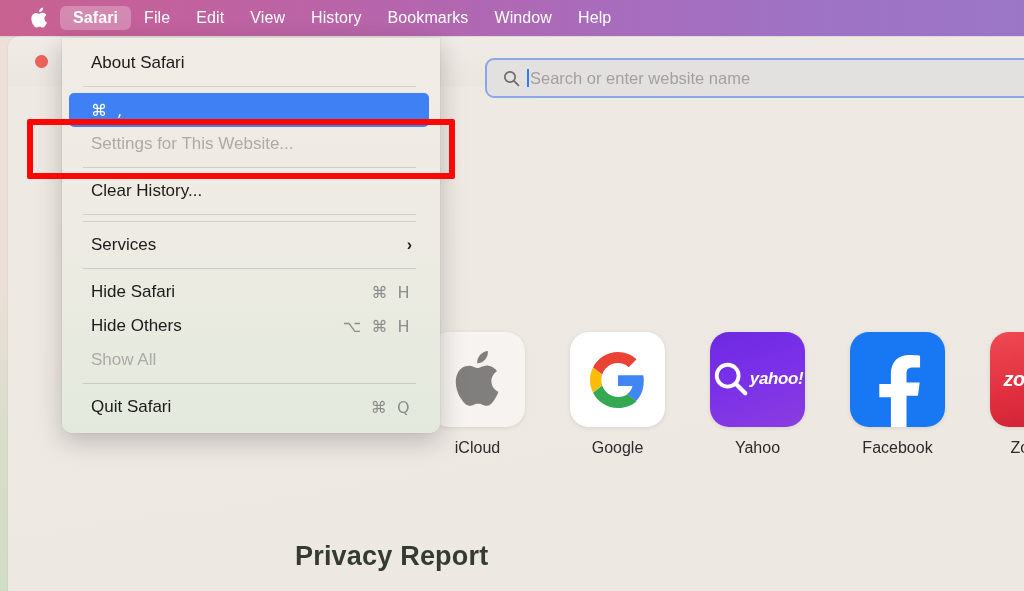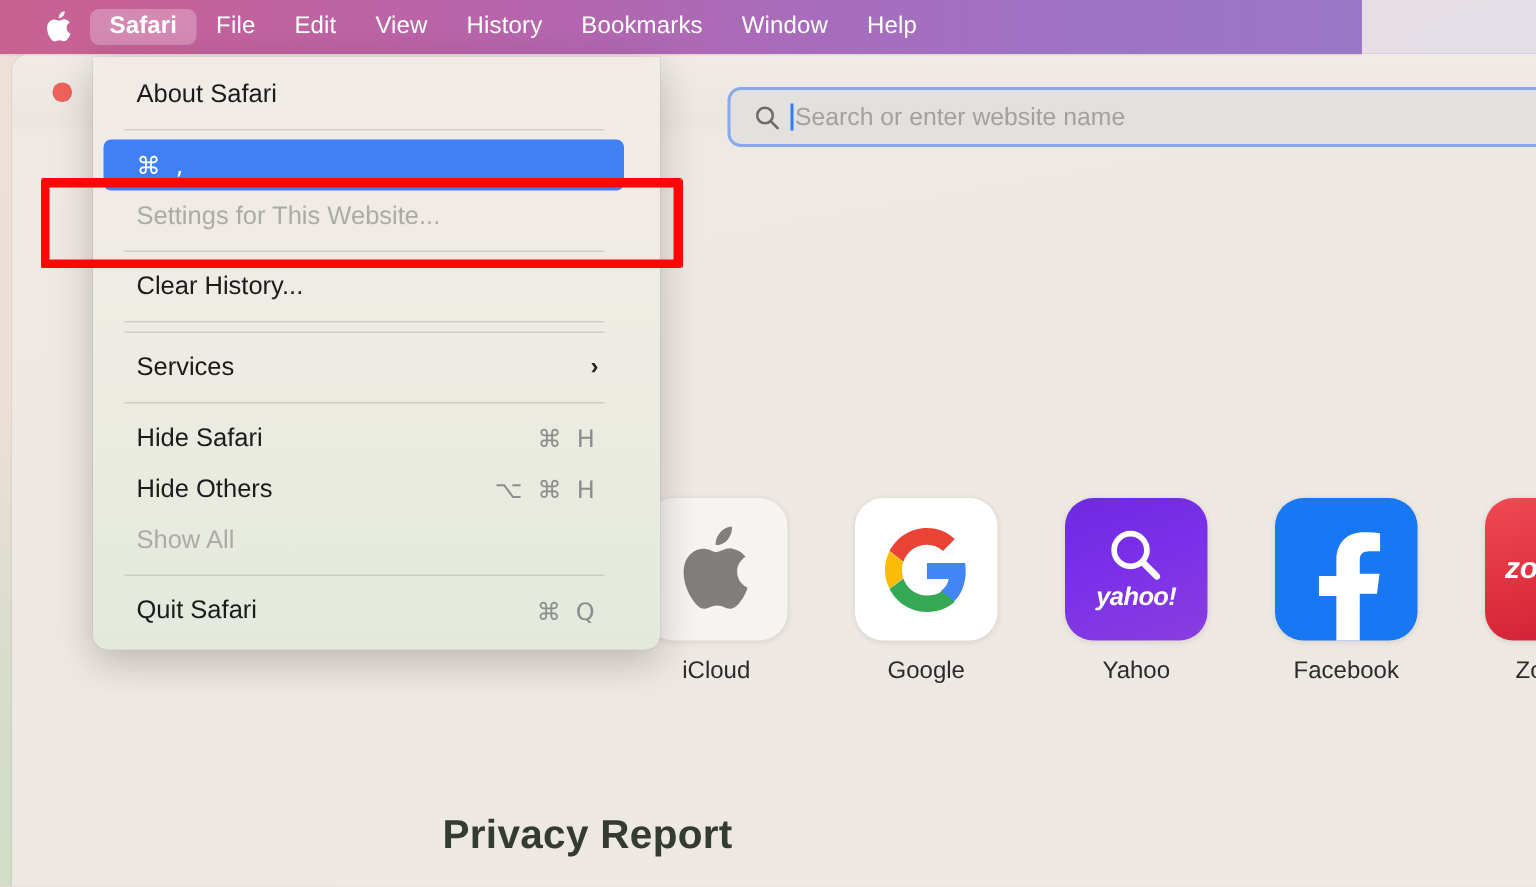--- a/index.html
+++ b/index.html
@@ -21,7 +21,7 @@
 
   
   #menubar{
-    position:absolute; left:0; top:0; width:908px; height:36px;
+    position:absolute; left:0; top:0; width:1024px; height:36px;
     background:linear-gradient(90deg,#c8628f 0%,#c5619a 12%,#b665ac 38%,#a96bbb 58%,#9f72c4 78%,#9b76c7 100%);
     display:flex; align-items:center; z-index:40;
     box-shadow:0 1px 0 rgba(0,0,0,0.07);

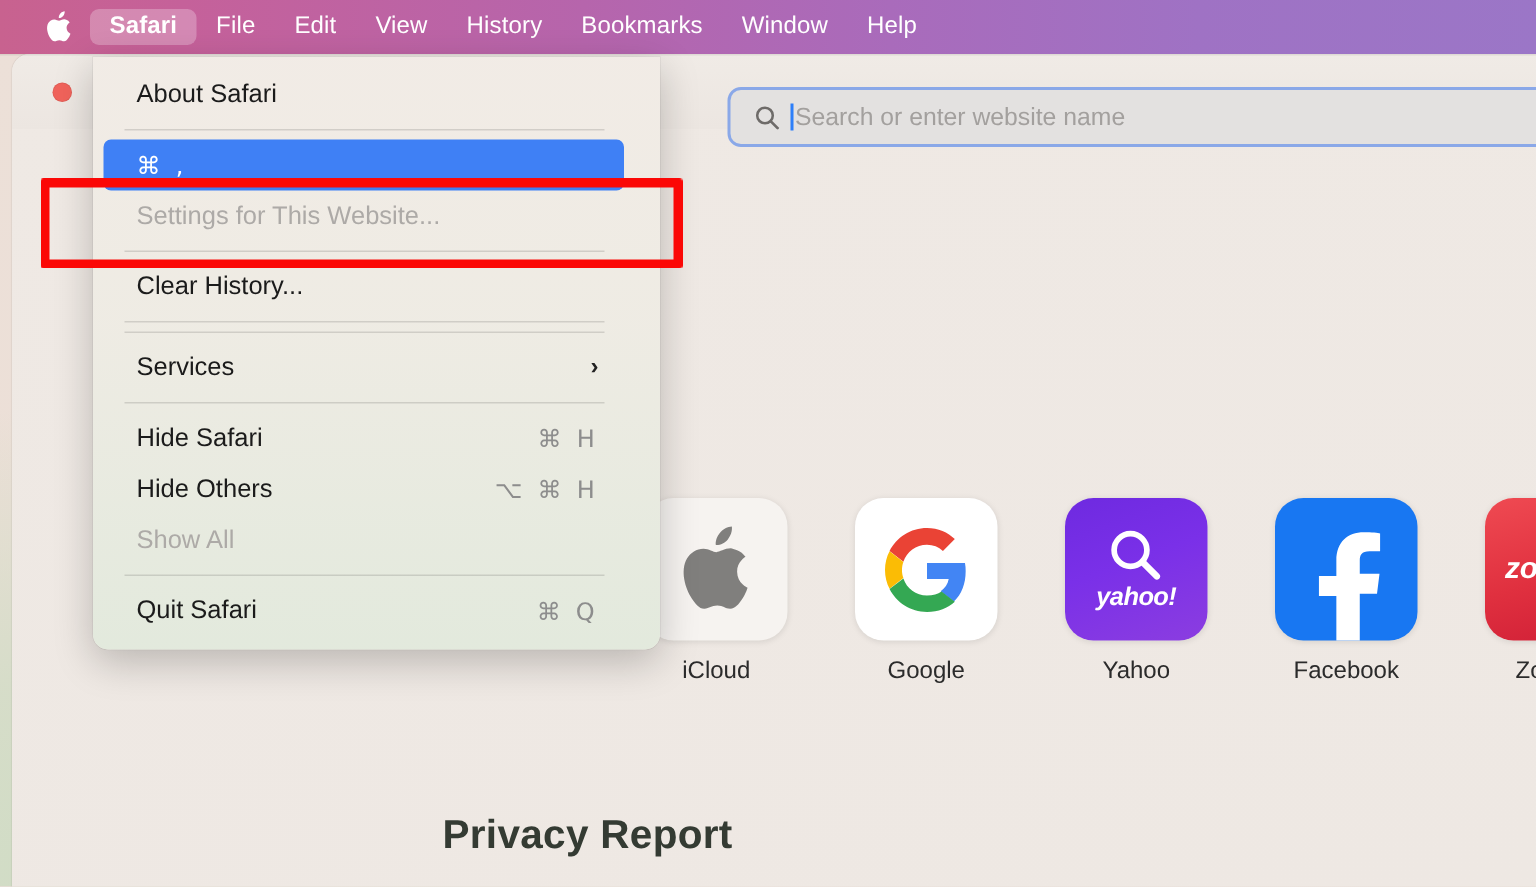--- a/index.html
+++ b/index.html
@@ -107,7 +107,7 @@
     background:rgba(240,236,230,0.97);
     border-radius:0 0 10px 10px;
     box-shadow:0 8px 26px rgba(0,0,0,0.22), 0 0 0 0.5px rgba(0,0,0,0.07);
-    padding:8px 17px 9px 0; z-index:60;
+    padding:8px 4px 9px 0; z-index:60;
     backdrop-filter:blur(14px);
   }
   #menu.tinted{

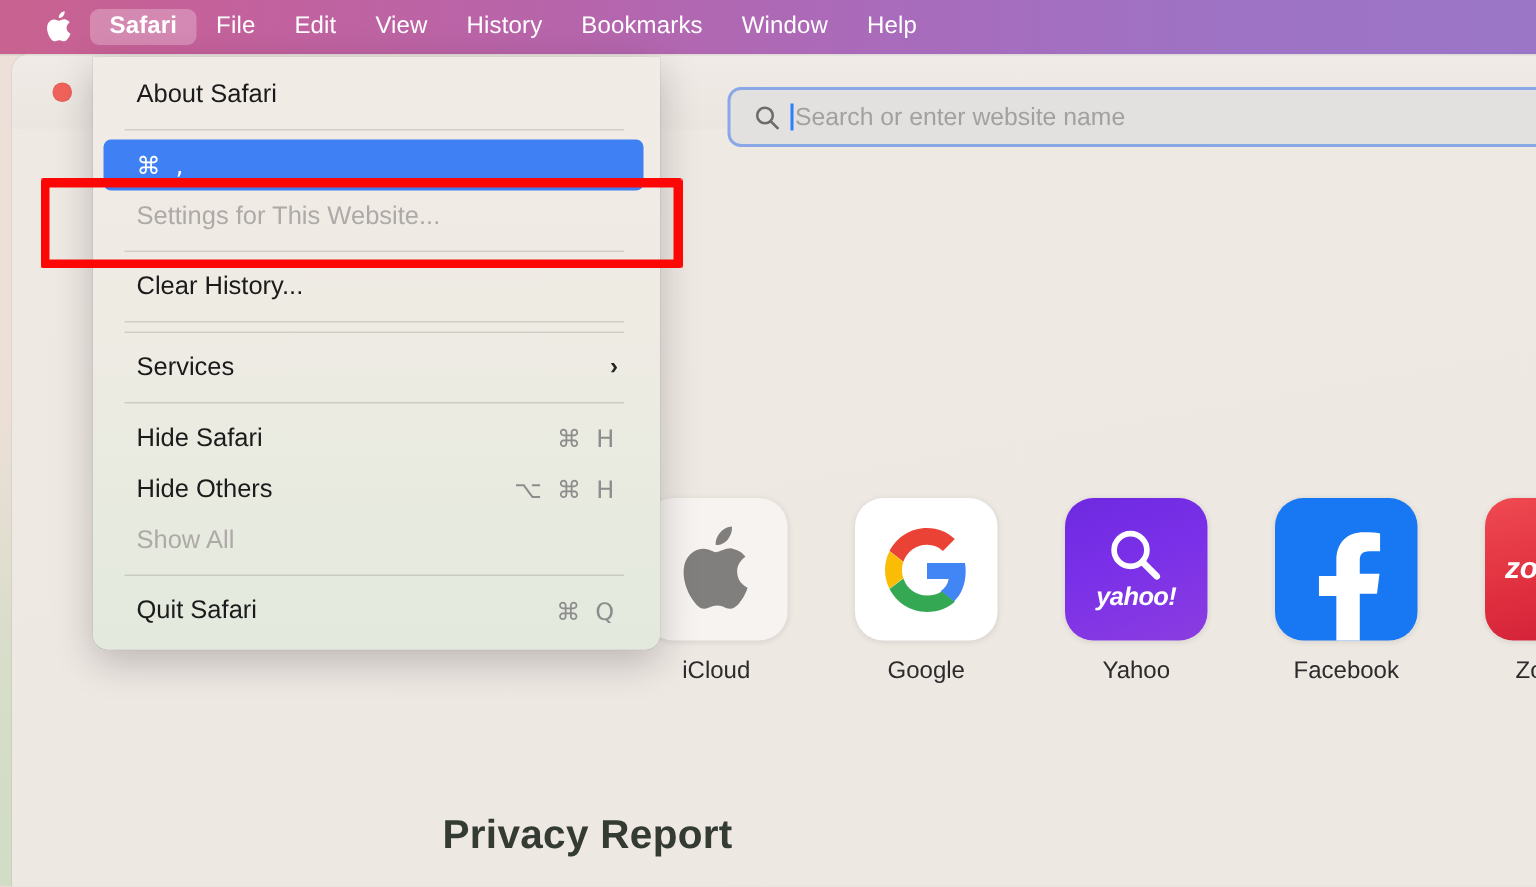--- a/index.html
+++ b/index.html
@@ -187,7 +187,7 @@
 
   <div class="fav">
     <div class="fav-tile t-yahoo">
-      <div style="display:flex;flex-direction:column;align-items:center;">
+      <div style="display:flex;flex-direction:row;align-items:center;">
         <svg width="38" height="38" viewBox="0 0 40 40" style="margin-bottom:1px;">
           <circle cx="16.5" cy="16.5" r="11.5" fill="none" stroke="#fff" stroke-width="4"></circle>
           <line x1="25" y1="25" x2="35" y2="35" stroke="#fff" stroke-width="4.5" stroke-linecap="round"></line>

